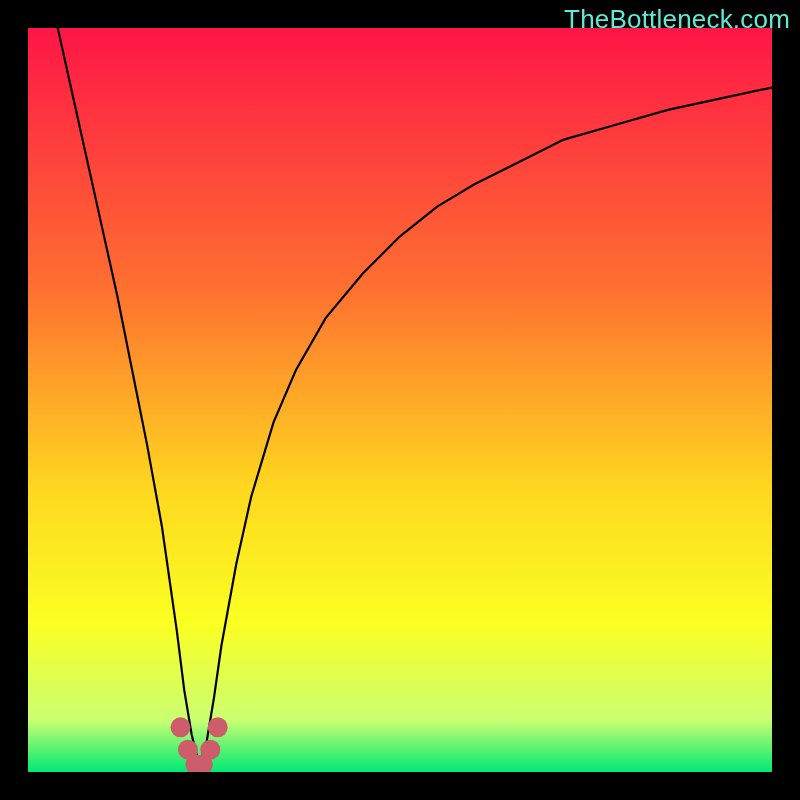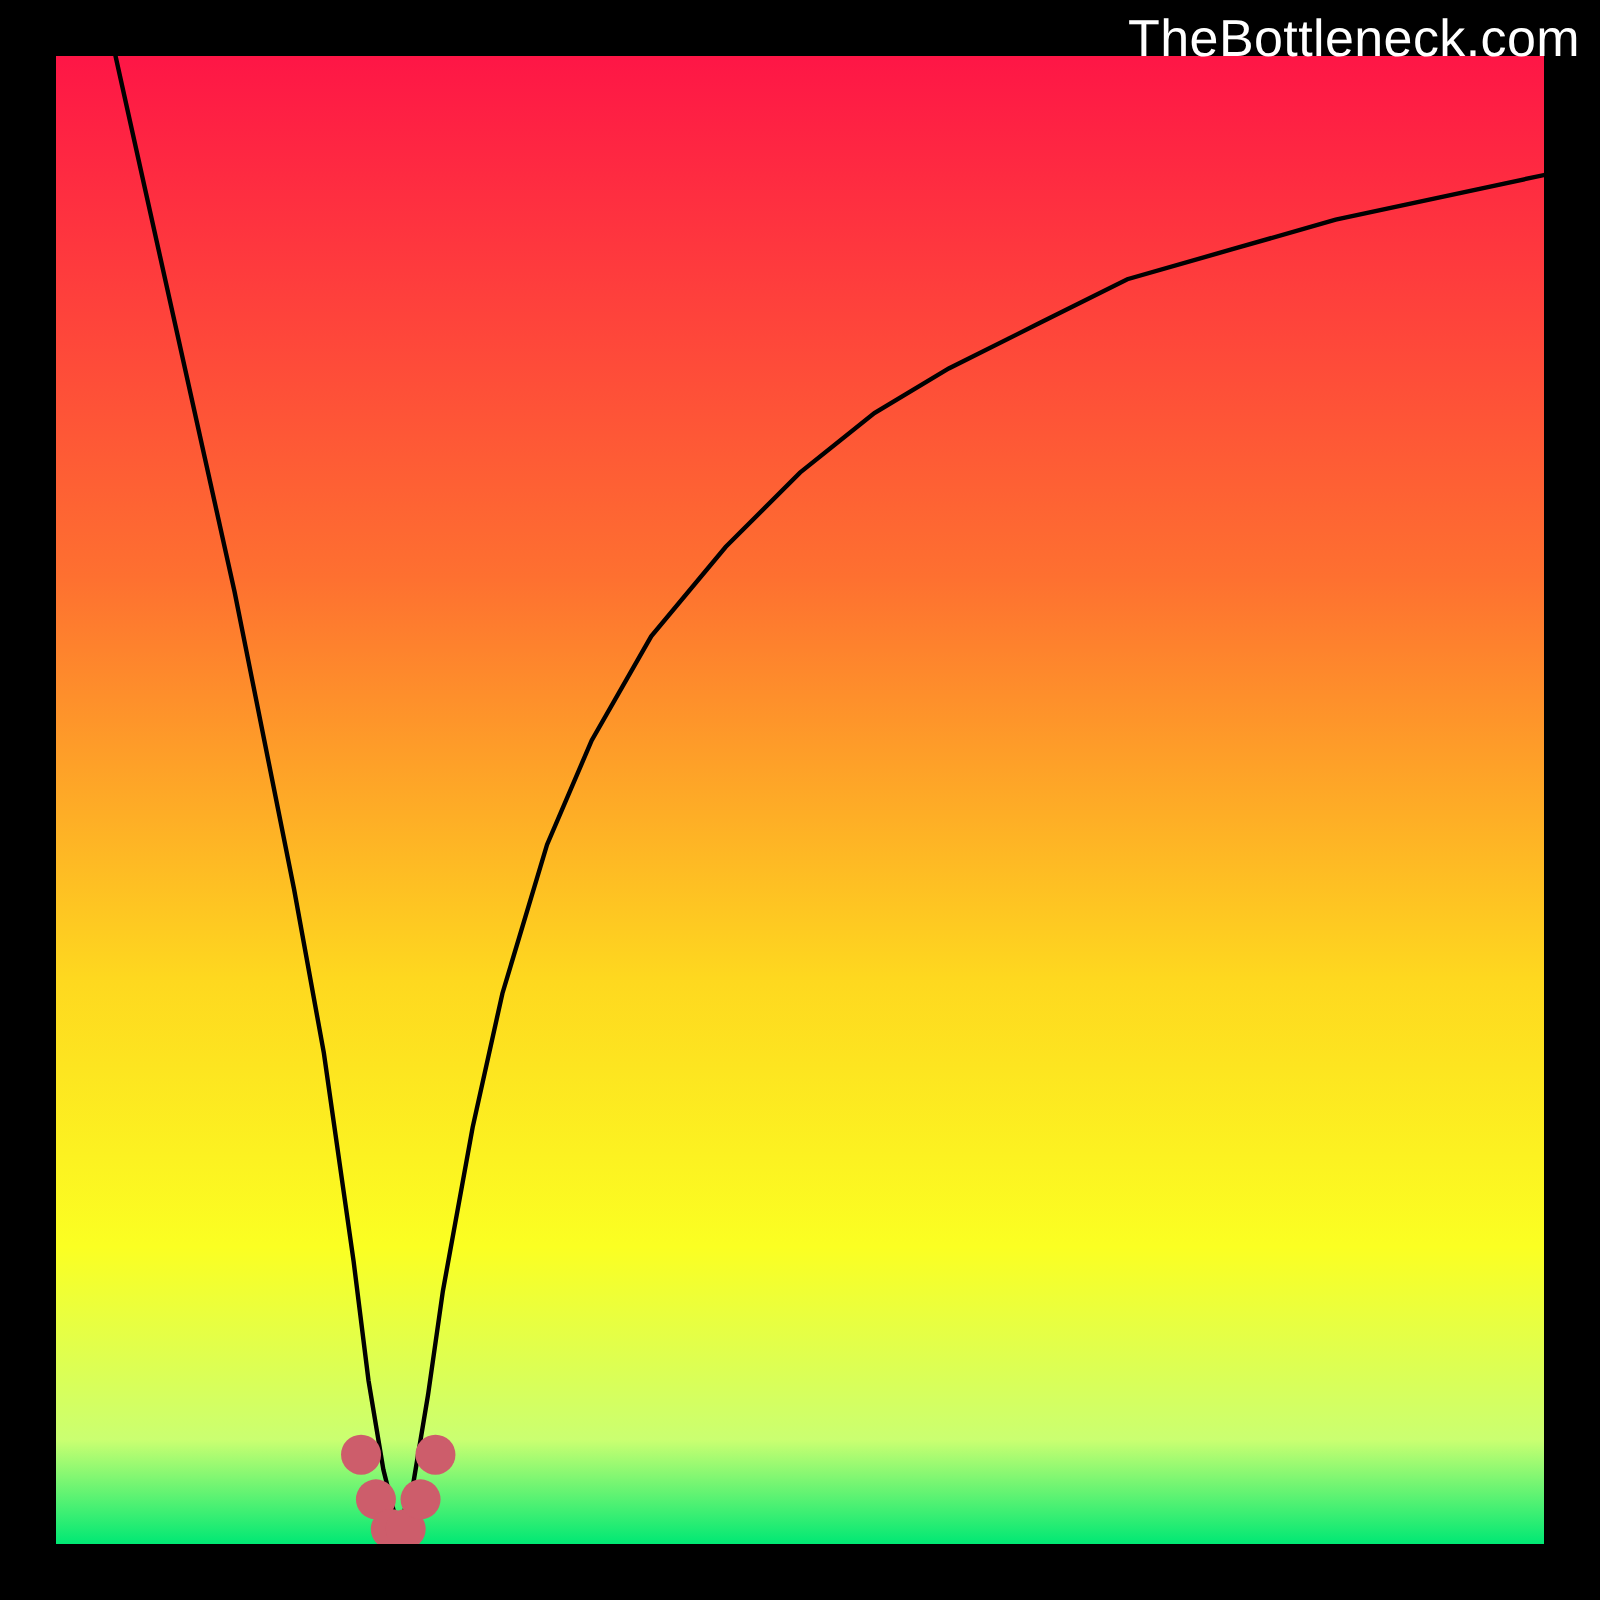--- a/index.html
+++ b/index.html
@@ -28,7 +28,7 @@
     position: absolute;
     top: 4px;
     right: 10px;
-    color: #ffffff;
+    color: #5eead4;
     font-size: 26px;
     font-weight: 500;
     letter-spacing: 0.2px;

